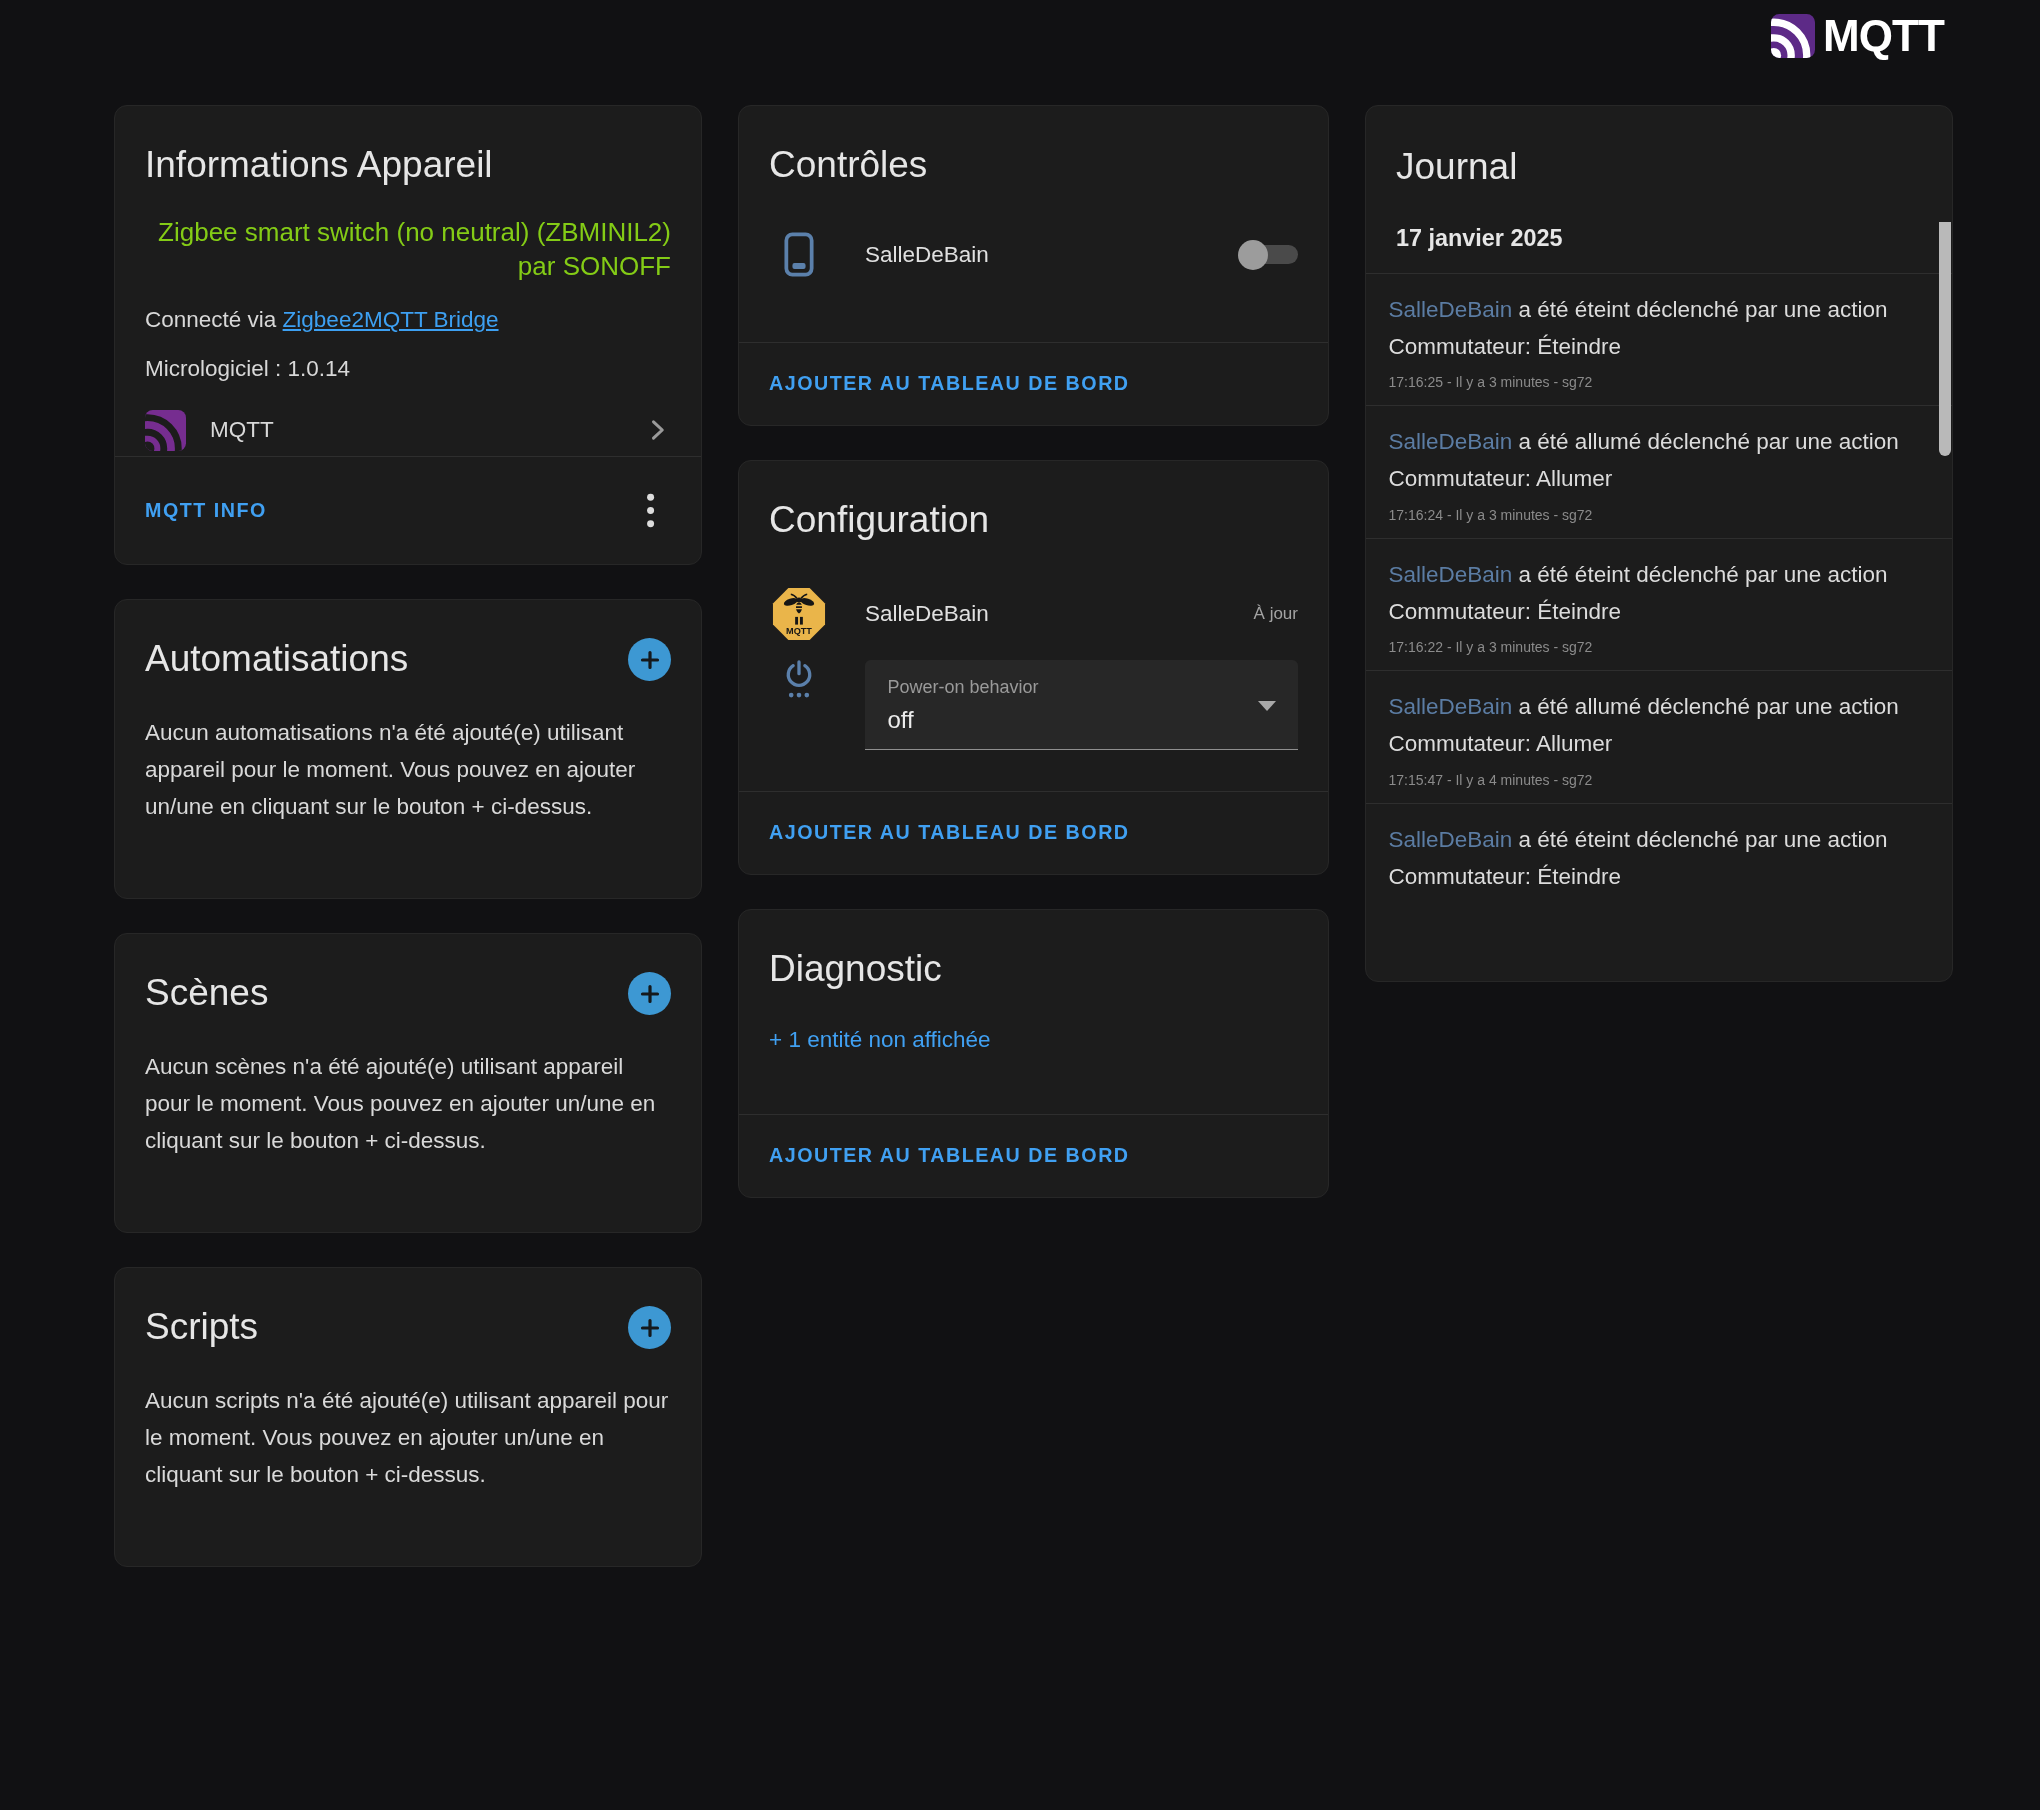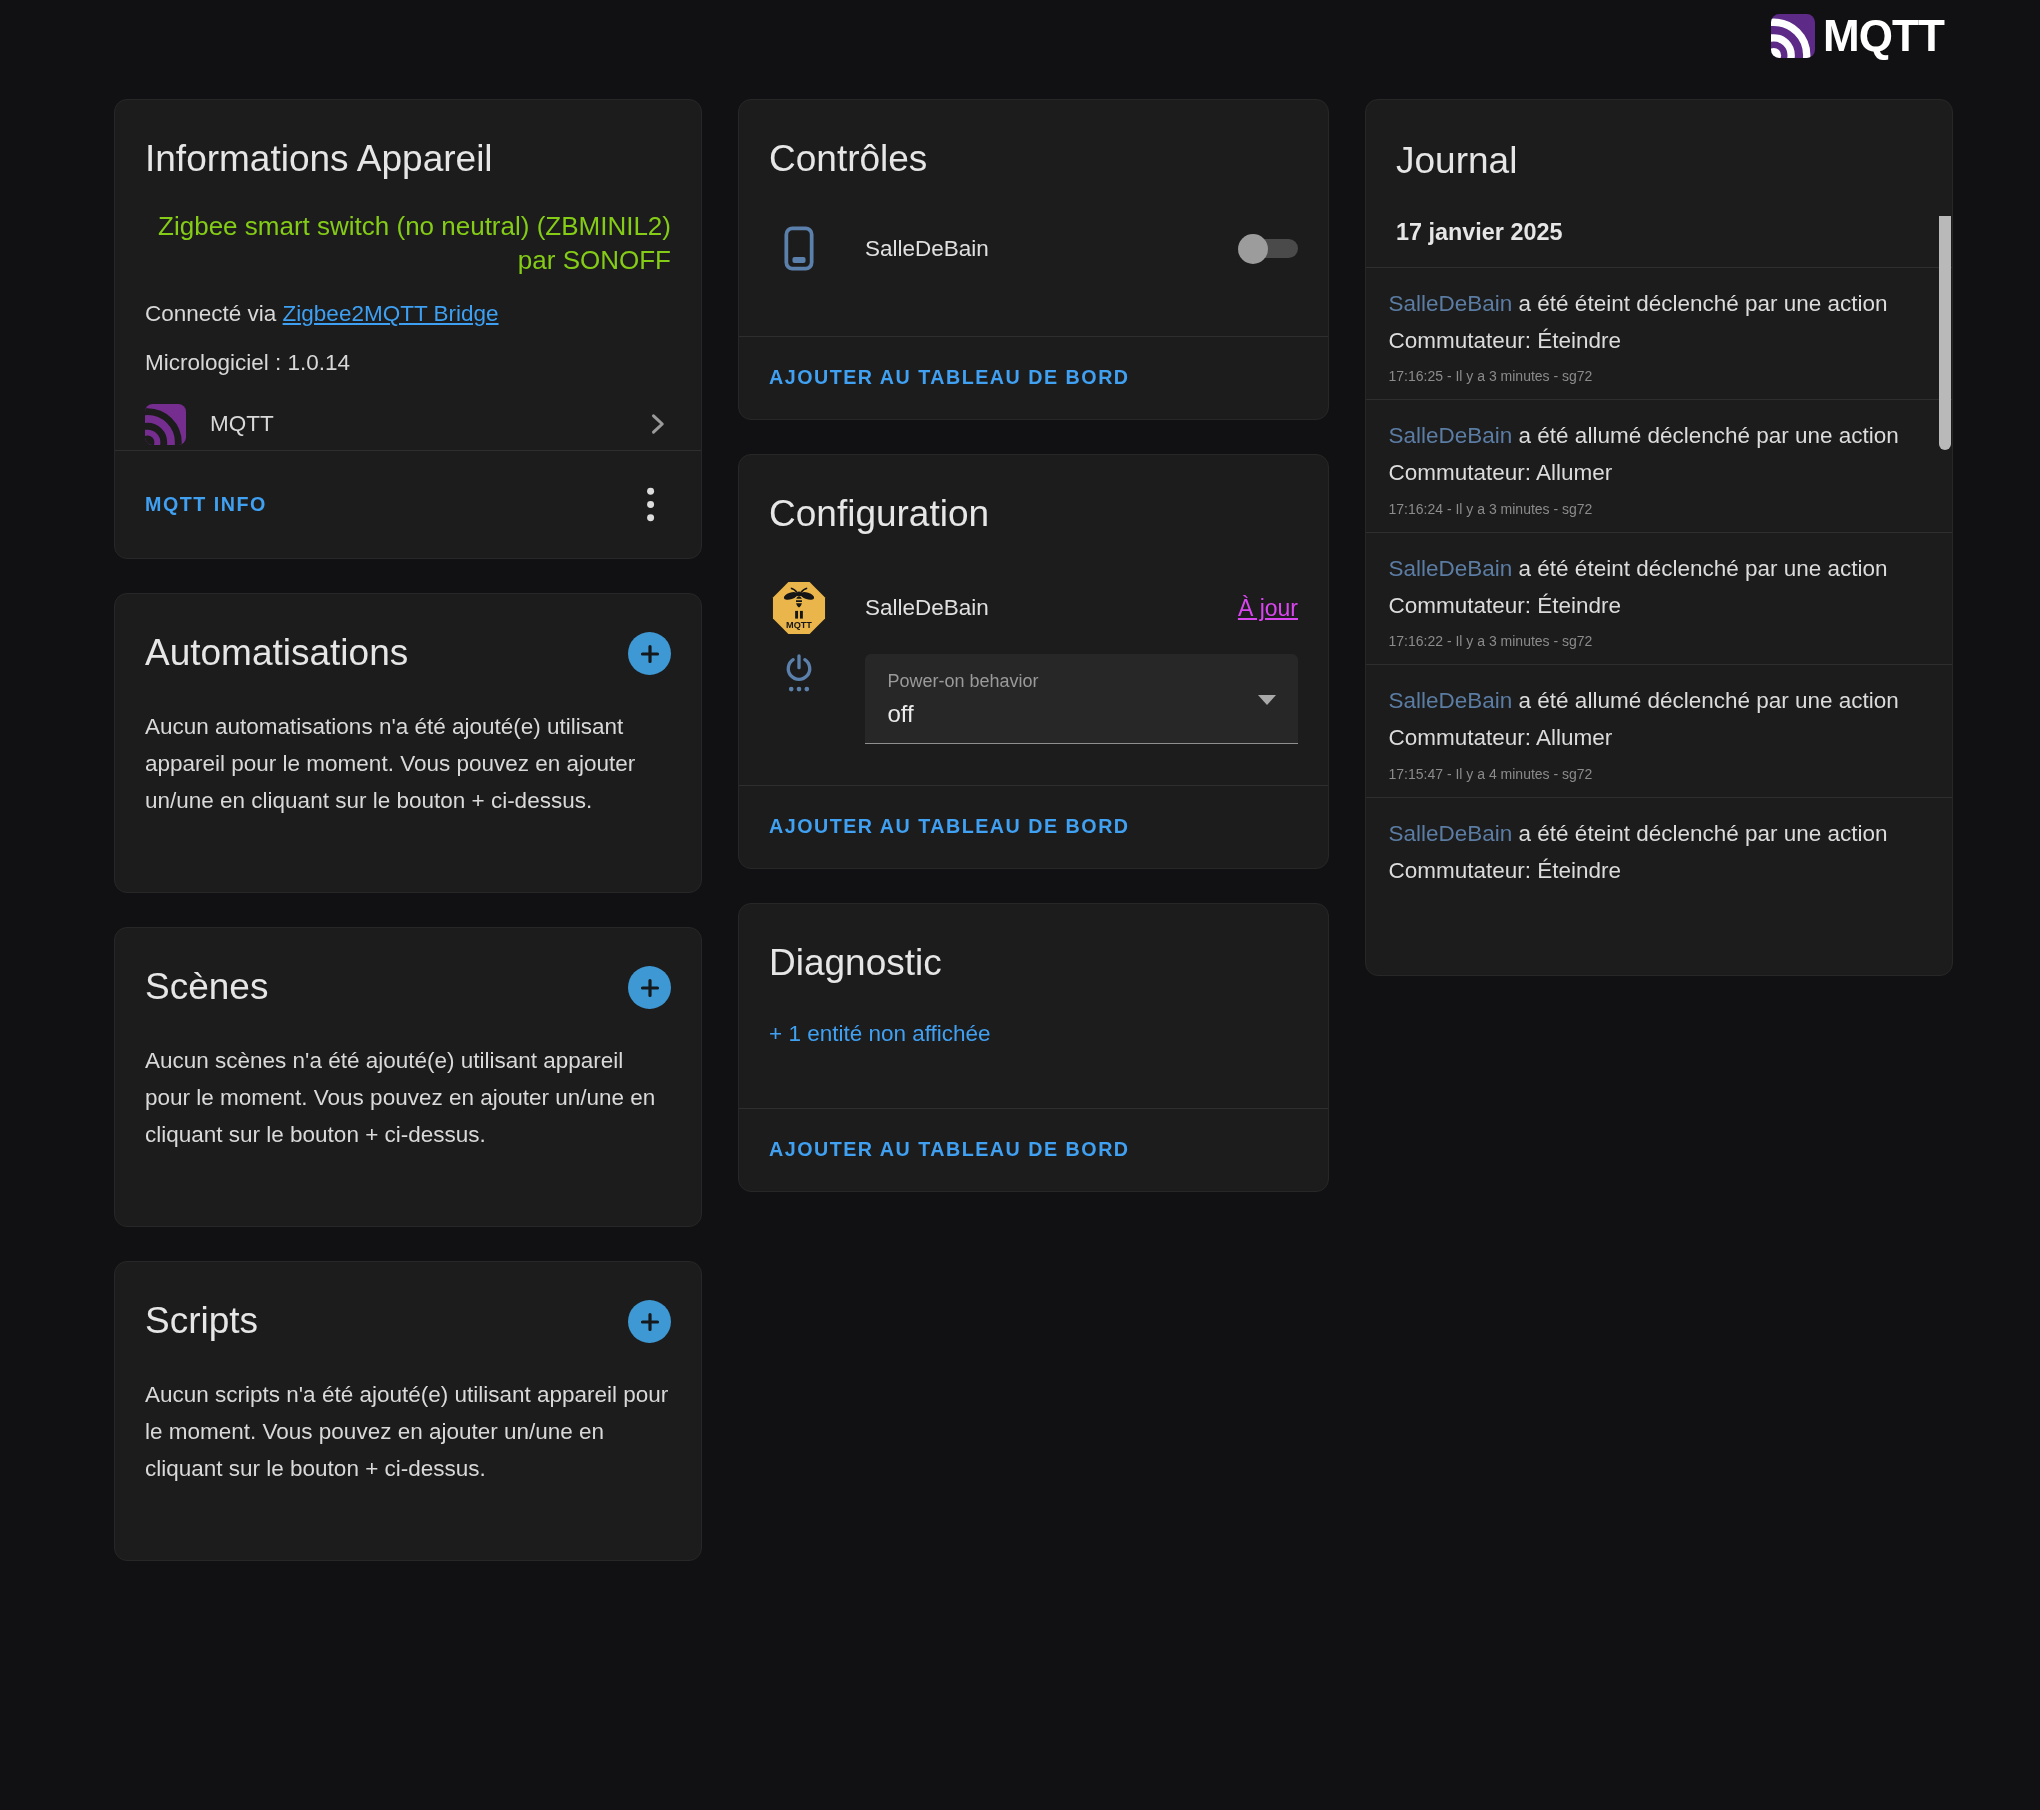--- a/index.html
+++ b/index.html
@@ -11,7 +11,7 @@
   .brand-text{font-size:44px;font-weight:700;letter-spacing:-0.9px;color:#ffffff;}
 
   
-  .page{position:absolute;left:114px;top:99px;display:flex;gap:36px;align-items:flex-start;}
+  .page{position:absolute;left:114px;top:105px;display:flex;gap:36px;align-items:flex-start;}
   .col{display:flex;flex-direction:column;gap:34px;}
   .col-left{width:588px;}
   .col-mid{width:591px;}

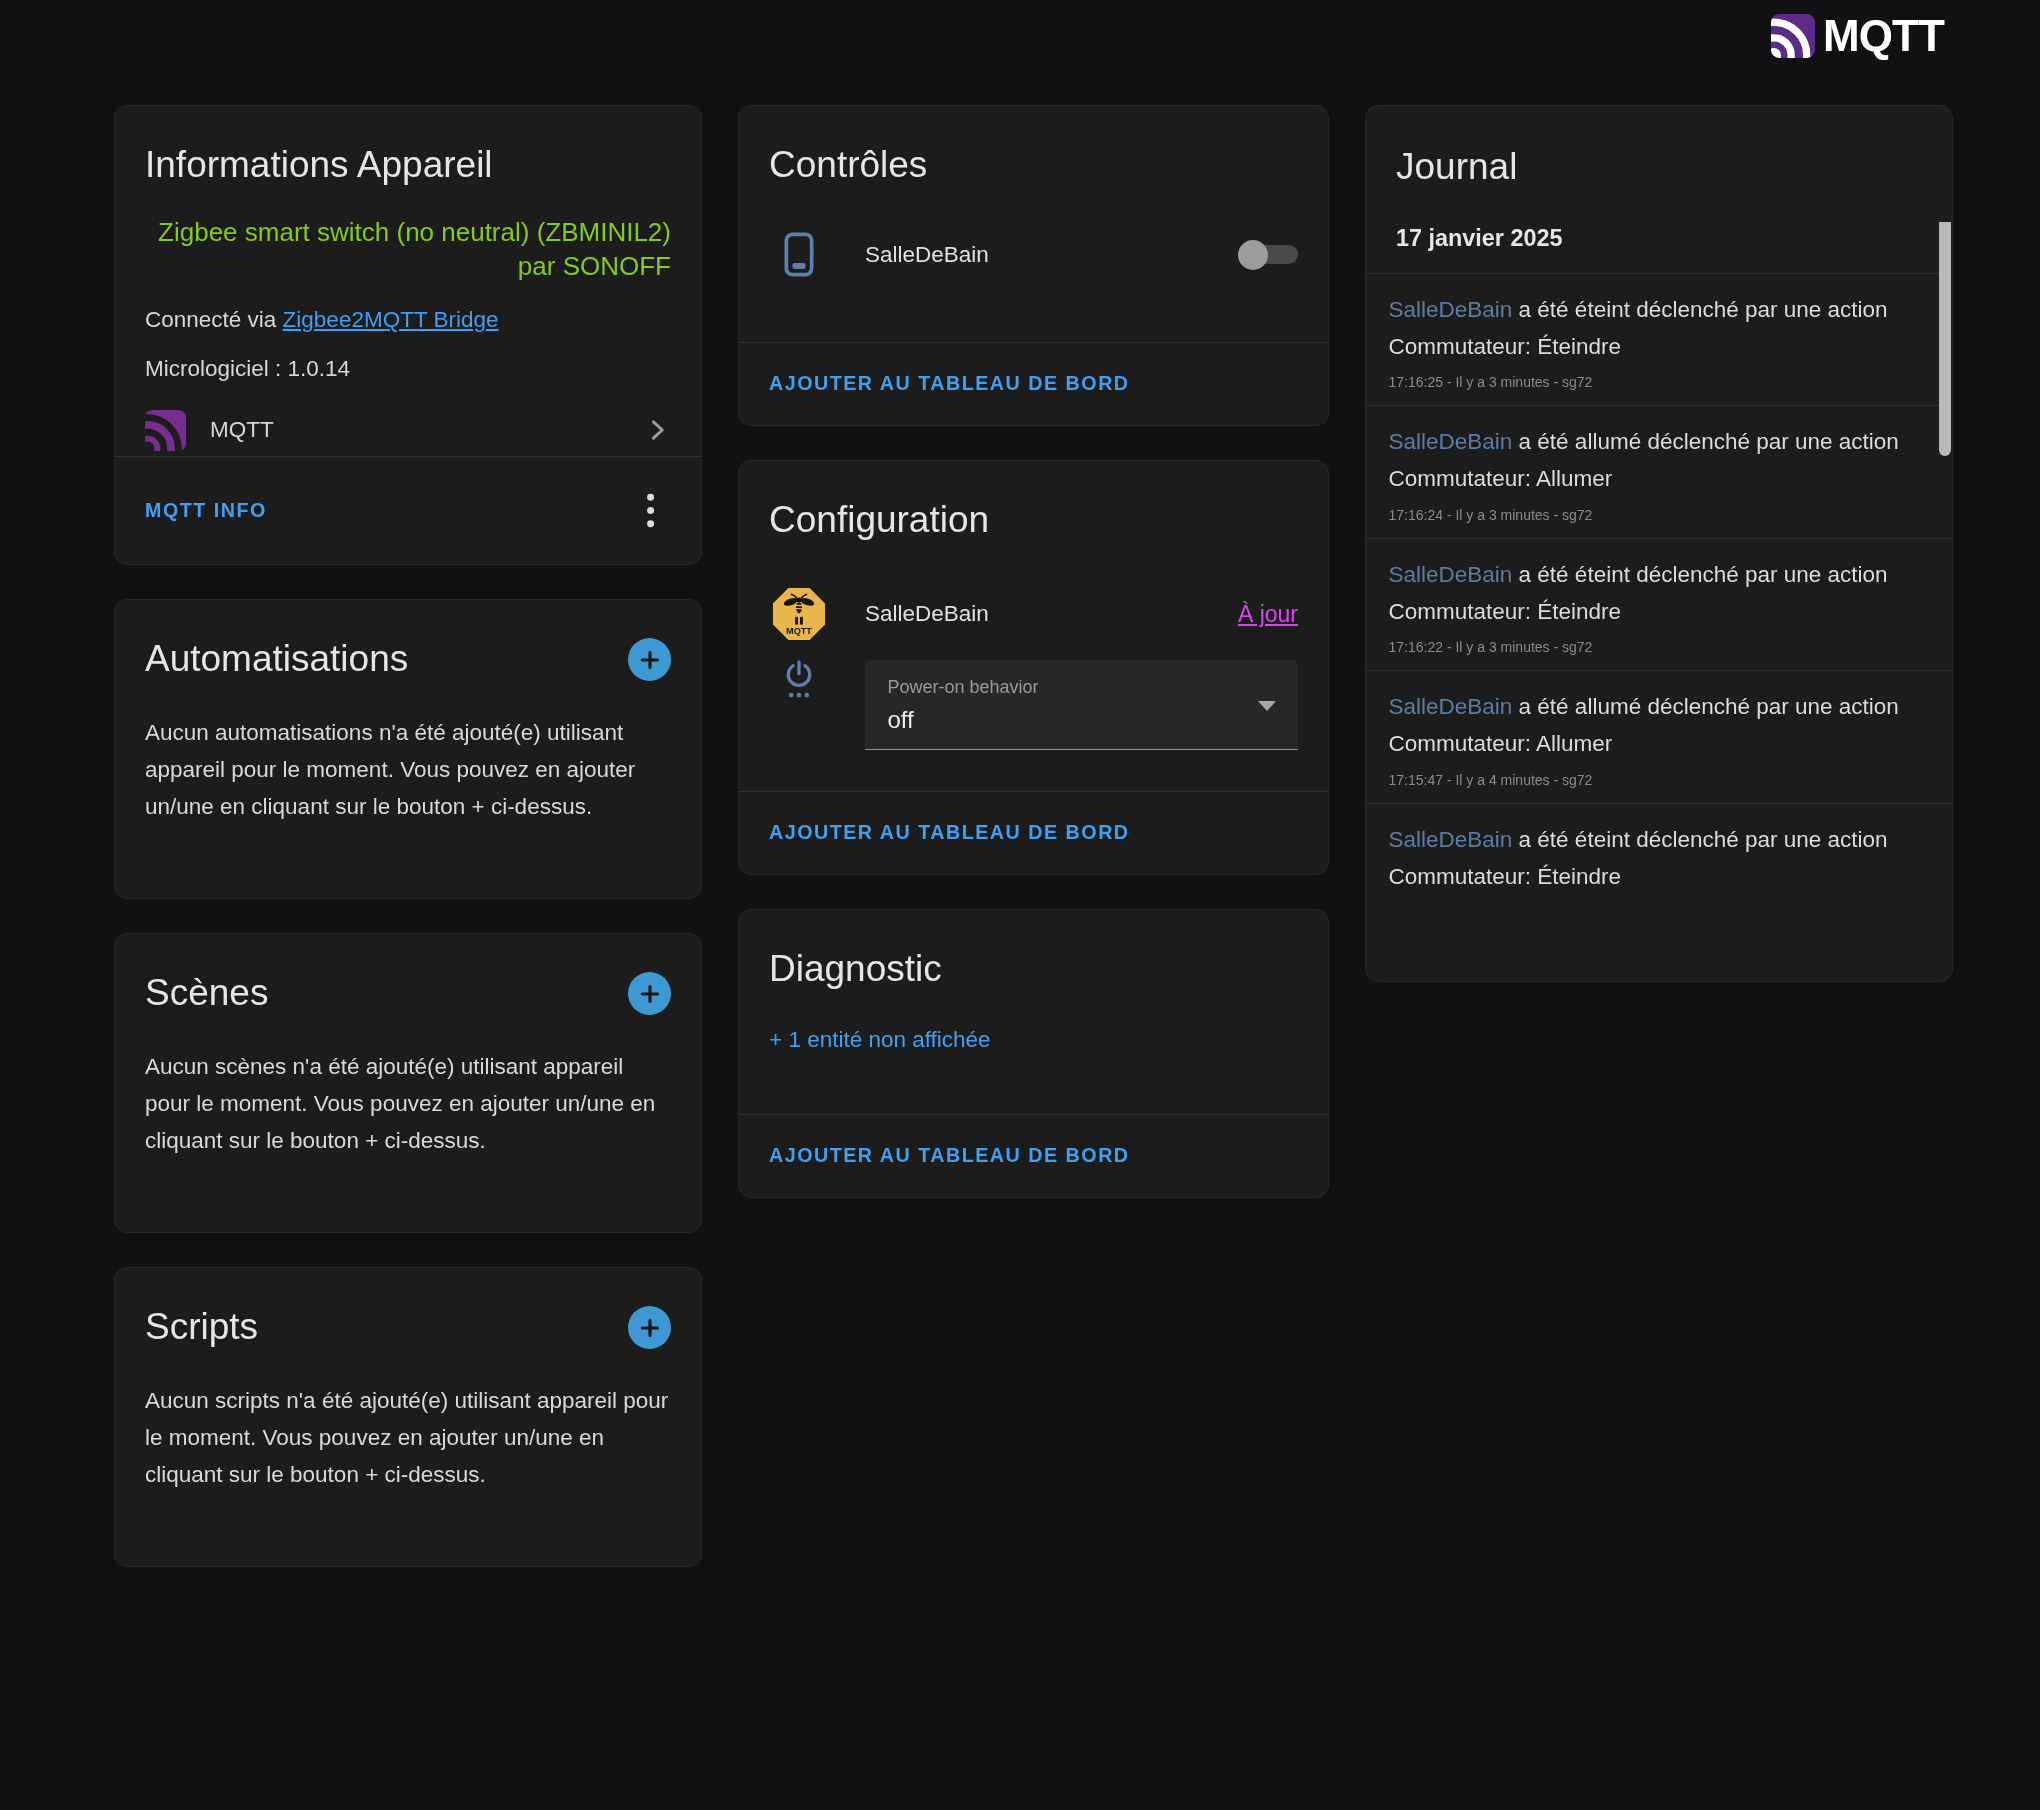--- a/index.html
+++ b/index.html
@@ -46,7 +46,7 @@
   .entity-row{display:flex;align-items:center;margin-top:45px;}
   .entity-icon{width:60px;flex:0 0 60px;display:flex;justify-content:center;}
   .entity-name{font-size:22.5px;color:#e0e0e0;margin-left:36px;flex:1;}
-  .entity-status{font-size:23px;color:#d946ef;text-decoration:underline;}
+  .entity-status{font-size:17px;color:#a3a3a3;}
 
   .controls-body{min-height:236px;}
 

